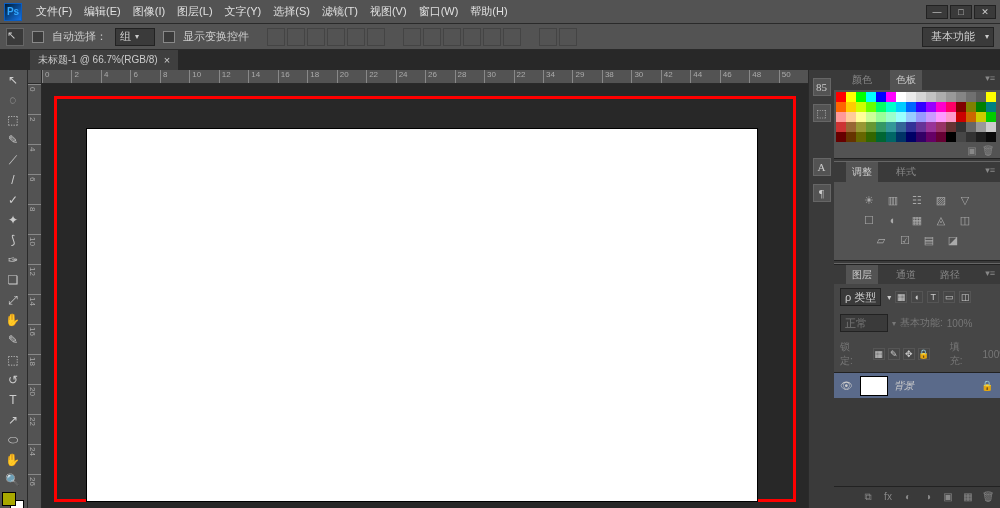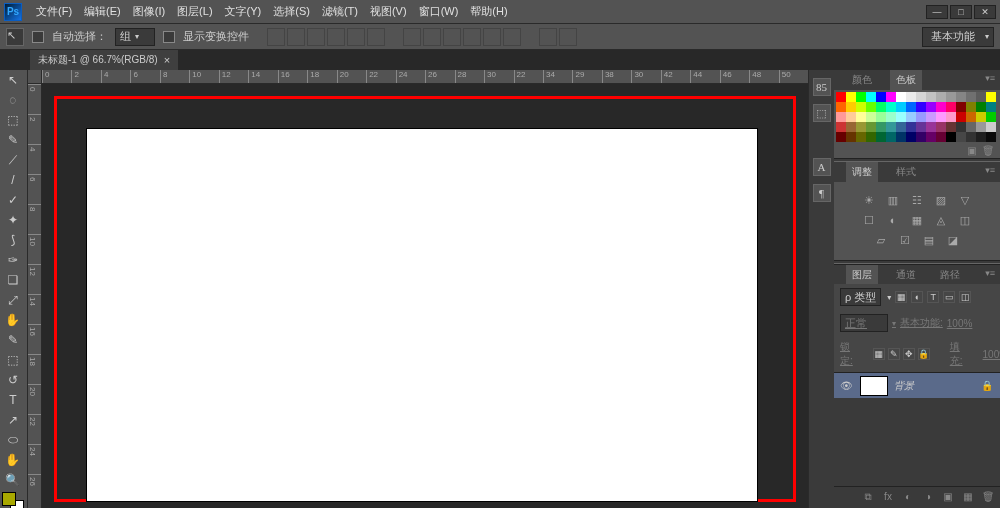--- a/index.html
+++ b/index.html
@@ -74,7 +74,7 @@
 .layer-header { display: flex; height: 20px; background: #3a3a3a; font-size: 10px; border-top: 1px solid #222; }
 .layer-controls { padding: 4px 6px; display: flex; align-items: center; gap: 4px; font-size: 10px; background: #464646; }
 .layer-controls .dropdown { background: #3a3a3a; }
-.disabled { color: #777; text-decoration: underline; }
+.disabled { color: #777; }
 .layer-row2 { padding: 4px 6px; font-size: 10px; display: flex; align-items: center; gap: 20px; background: #464646; }
 .lock-icons { display: flex; gap: 3px; }
 .lock-i { width: 12px; height: 12px; border: 1px solid #555; font-size: 9px; display: flex; align-items: center; justify-content: center; }

